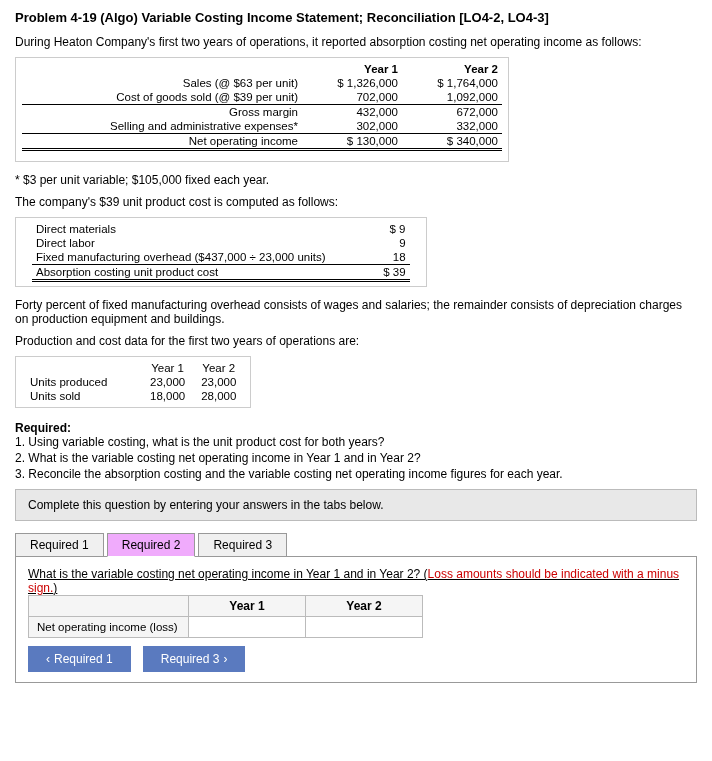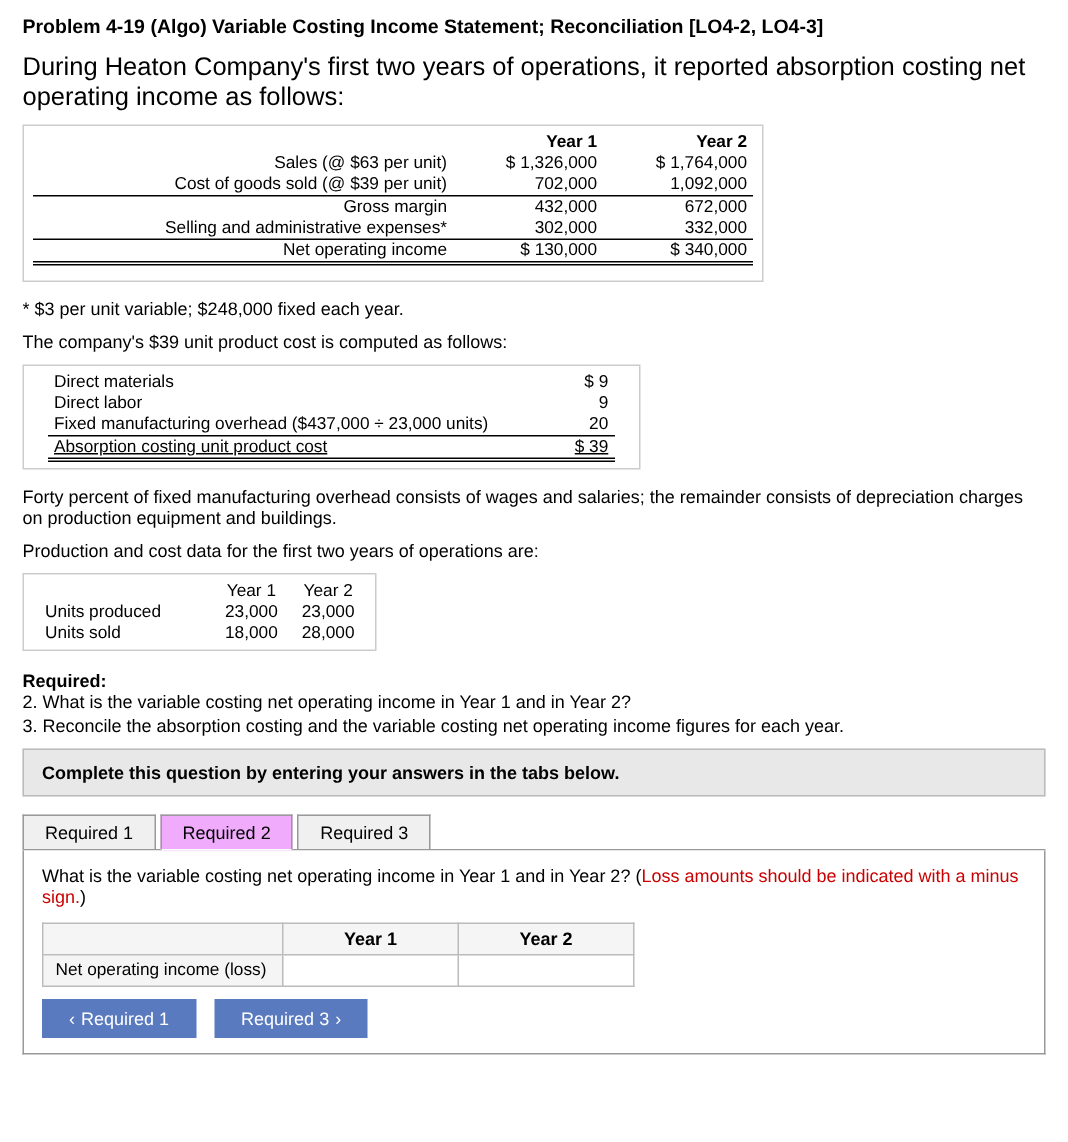--- a/index.html
+++ b/index.html
@@ -18,7 +18,7 @@
       margin-bottom: 10px;
     }
     .intro-text {
-      font-size: 17px;
+      font-size: 12px;
       margin-bottom: 8px;
     }
     

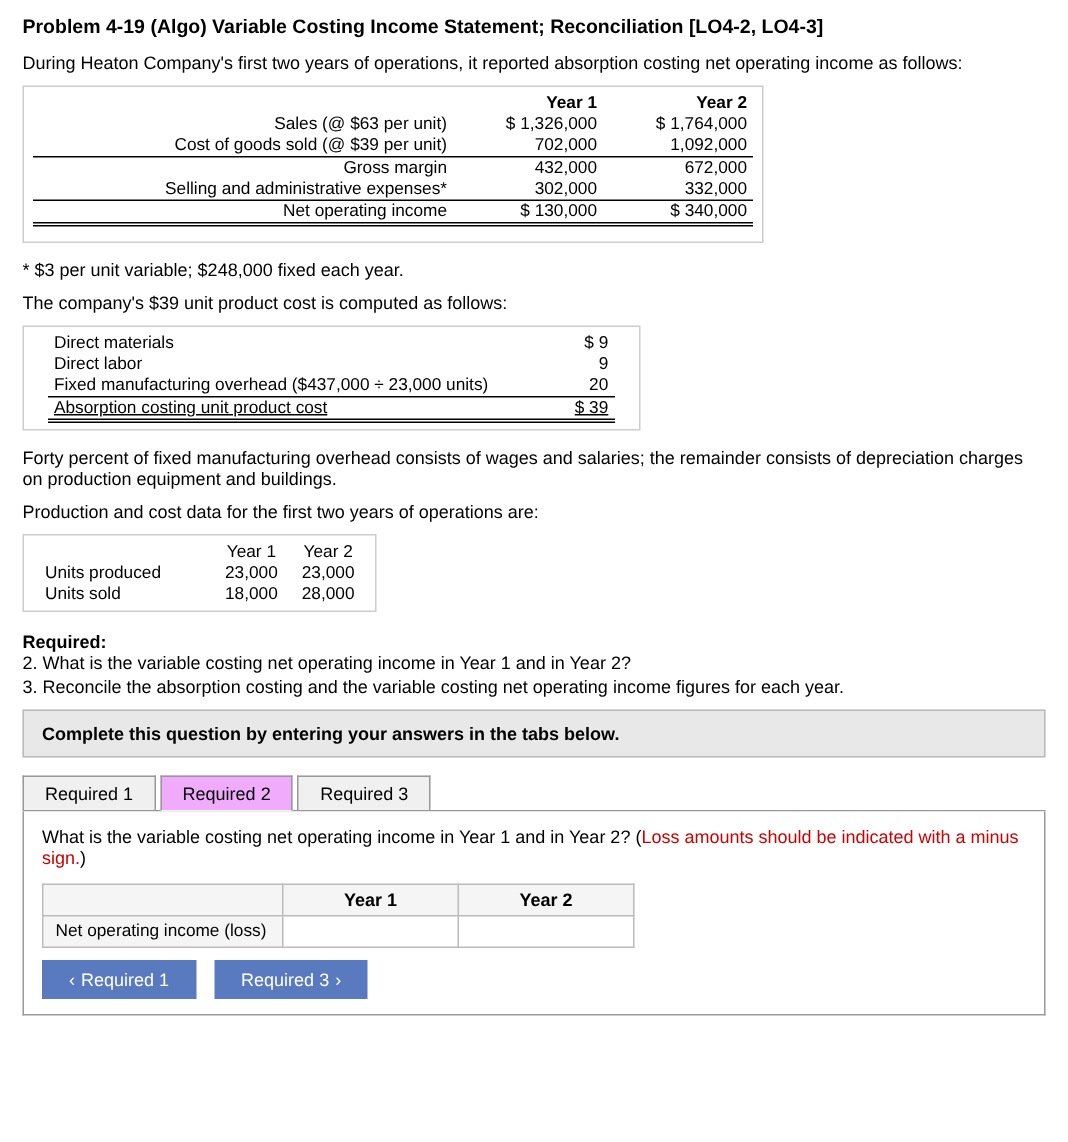--- a/index.html
+++ b/index.html
@@ -256,7 +256,7 @@
 </div>
 
 
-<p class="section-text">* $3 per unit variable; $248,000 fixed each year.</p>
+<p class="section-text">* $3 per unit variable; $105,000 fixed each year.</p>
 
 
 <p class="section-text">The company's $39 unit product cost is computed as follows:</p>

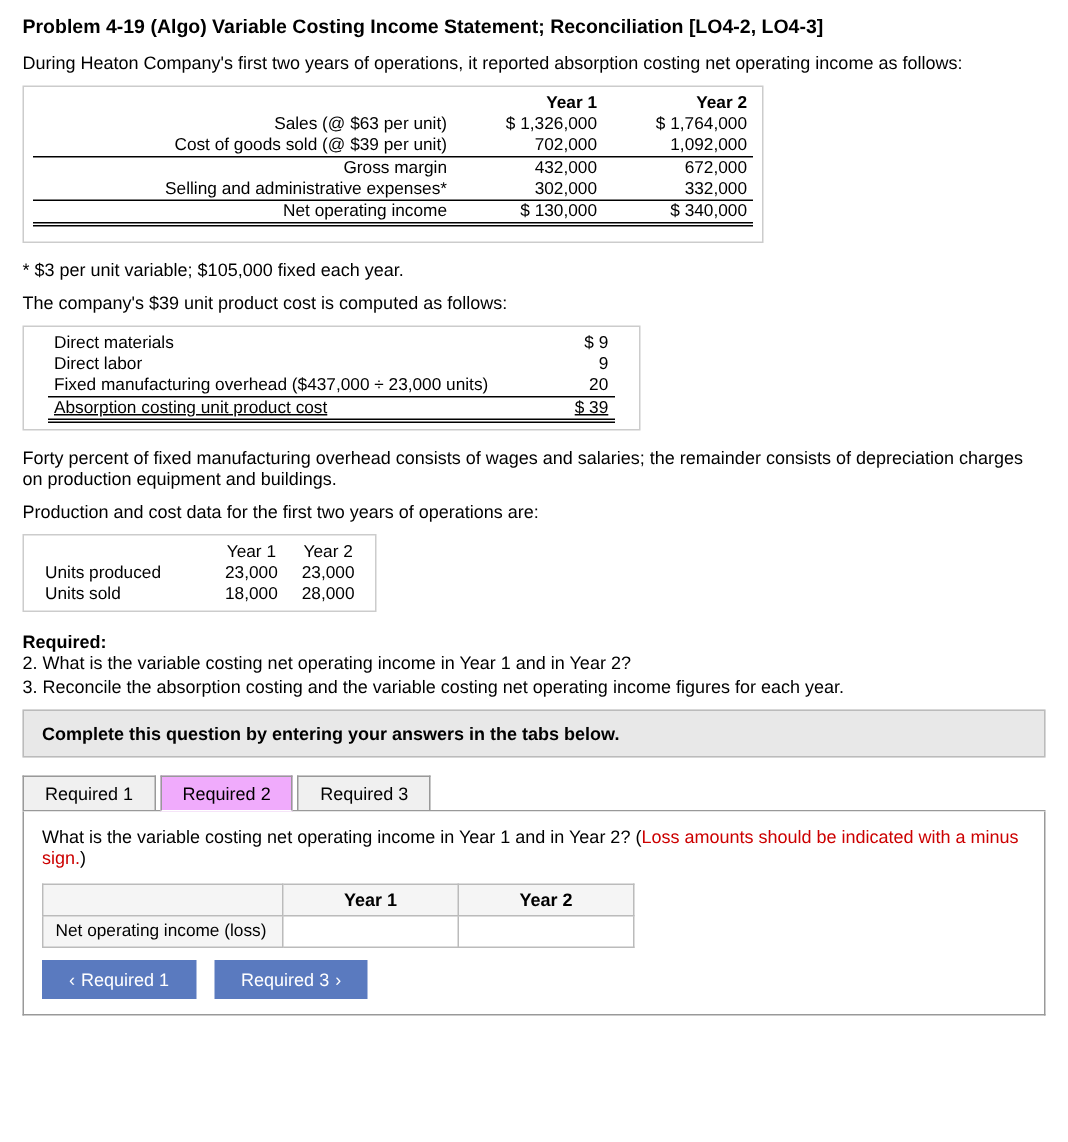--- a/index.html
+++ b/index.html
@@ -275,7 +275,7 @@
       </tr>
       <tr>
         <td>Fixed manufacturing overhead ($437,000 ÷ 23,000 units)</td>
-        <td class="num">20</td>
+        <td class="num">18</td>
       </tr>
       <tr class="border-top double-bottom">
         <td>Absorption costing unit product cost</td>

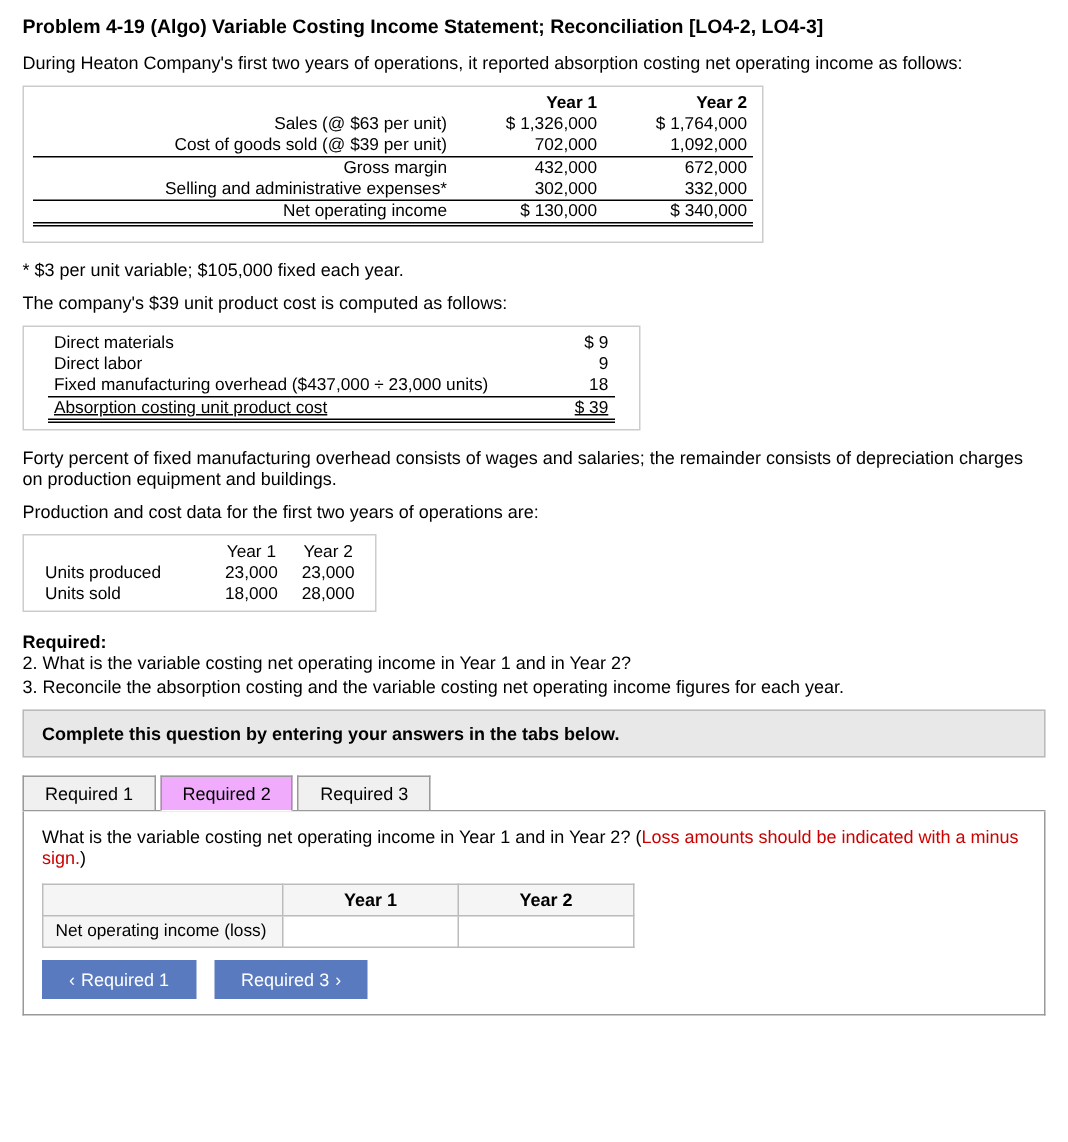--- a/index.html
+++ b/index.html
@@ -71,7 +71,6 @@
     }
     .unit-table .border-top td {
       border-top: 1px solid #000;
-      text-decoration: underline;
     }
     .unit-table .double-bottom td {
       border-bottom: 3px double #000;

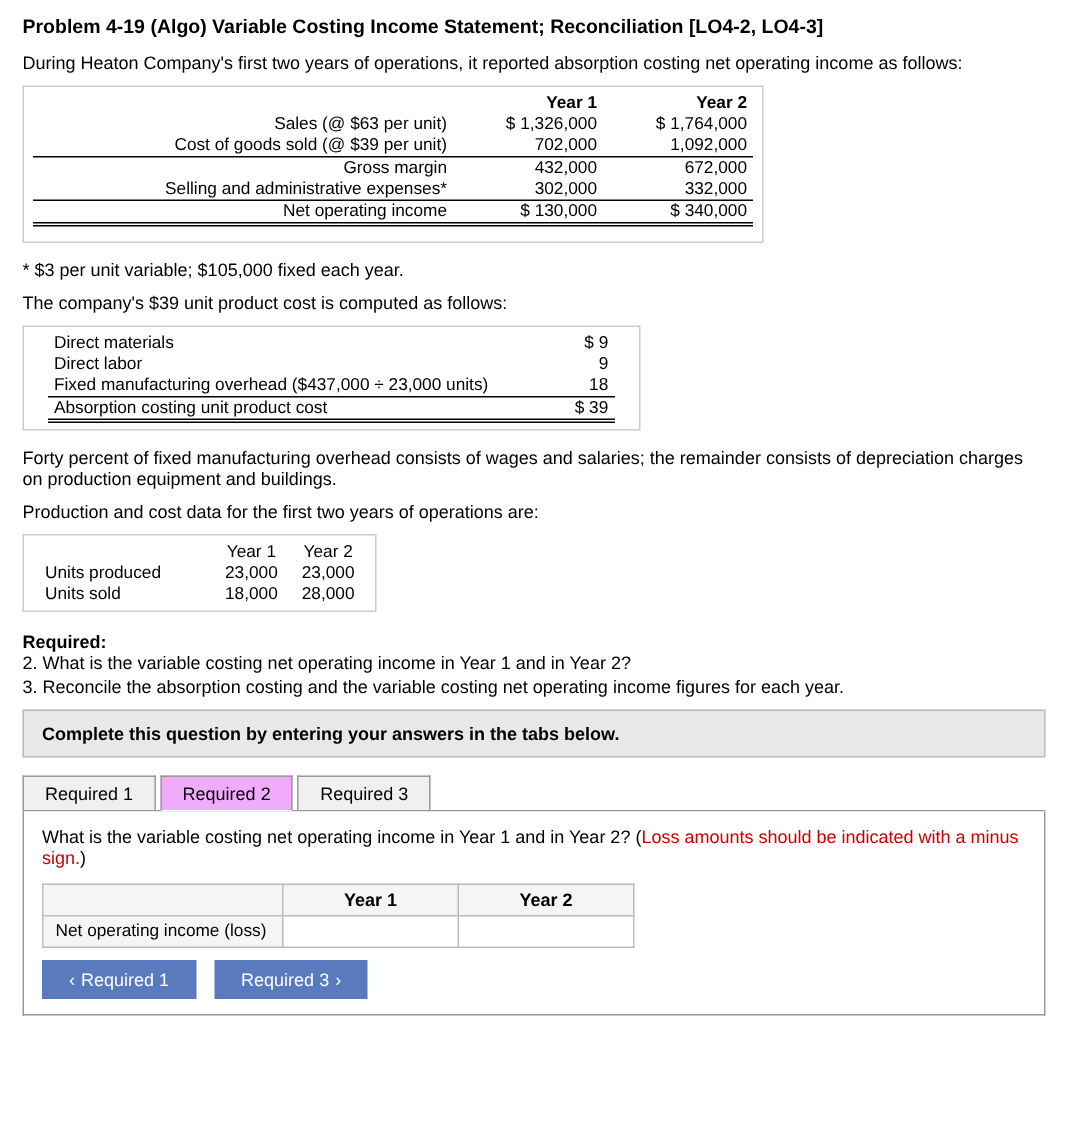--- a/index.html
+++ b/index.html
@@ -319,6 +319,7 @@
 <div class="required-section">
   <p class="bold">Required:</p>
   <ul class="required-list">
+    <li>1. Using variable costing, what is the unit product cost for both years?</li>
     <li>2. What is the variable costing net operating income in Year 1 and in Year 2?</li>
     <li>3. Reconcile the absorption costing and the variable costing net operating income figures for each year.</li>
   </ul>

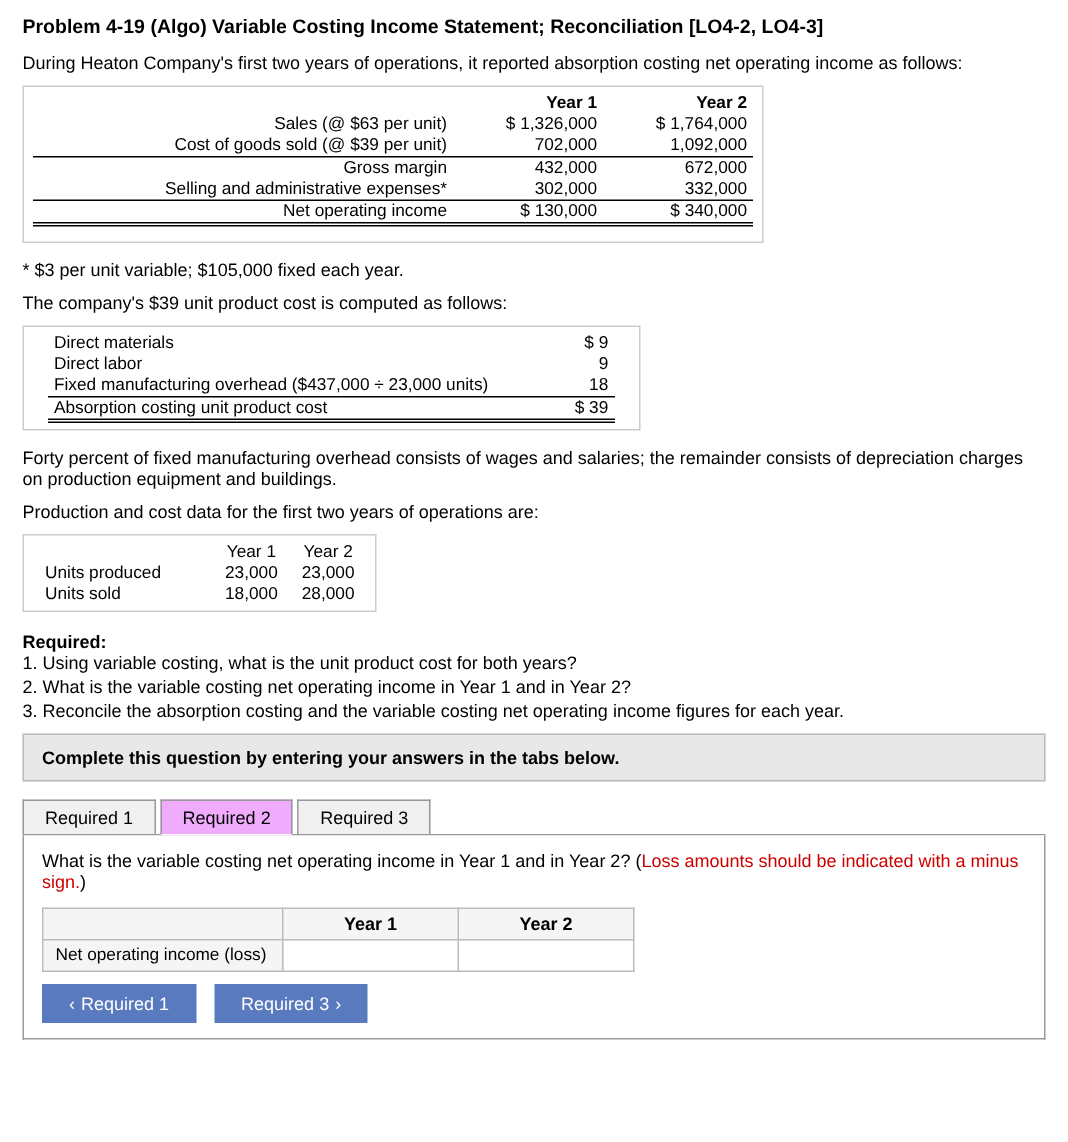--- a/index.html
+++ b/index.html
@@ -121,7 +121,7 @@
       border: 1px solid #bbb;
       padding: 8px 12px;
       font-size: 12px;
-      font-weight: bold;
+      font-weight: normal;
       margin-bottom: 12px;
     }
     

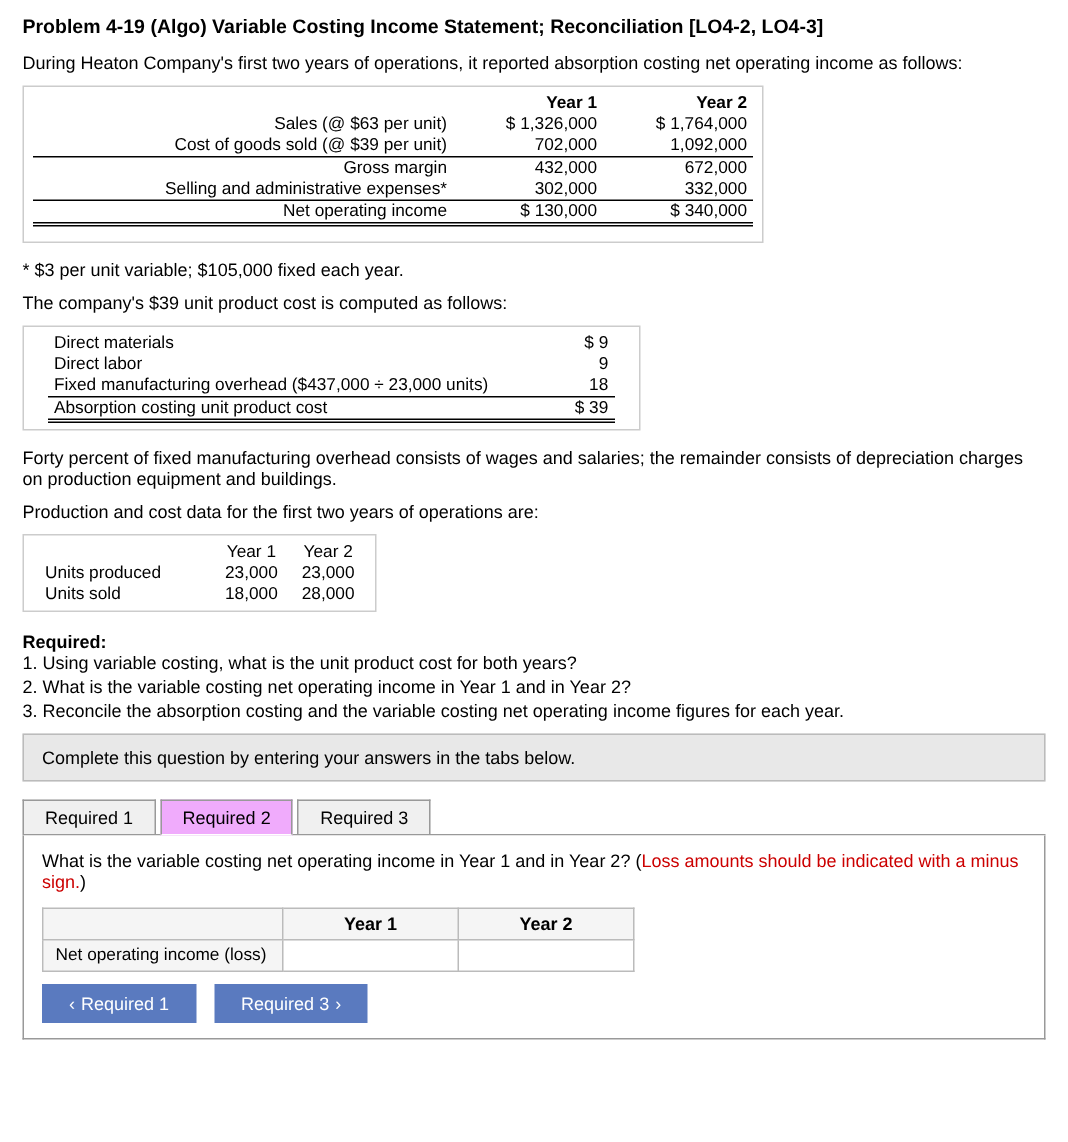--- a/index.html
+++ b/index.html
@@ -154,7 +154,7 @@
     }
     .tab-question {
       font-size: 12px;
-      margin-bottom: 10px;
+      text-decoration: underline;
     }
     .tab-question span {
       color: #c00;

